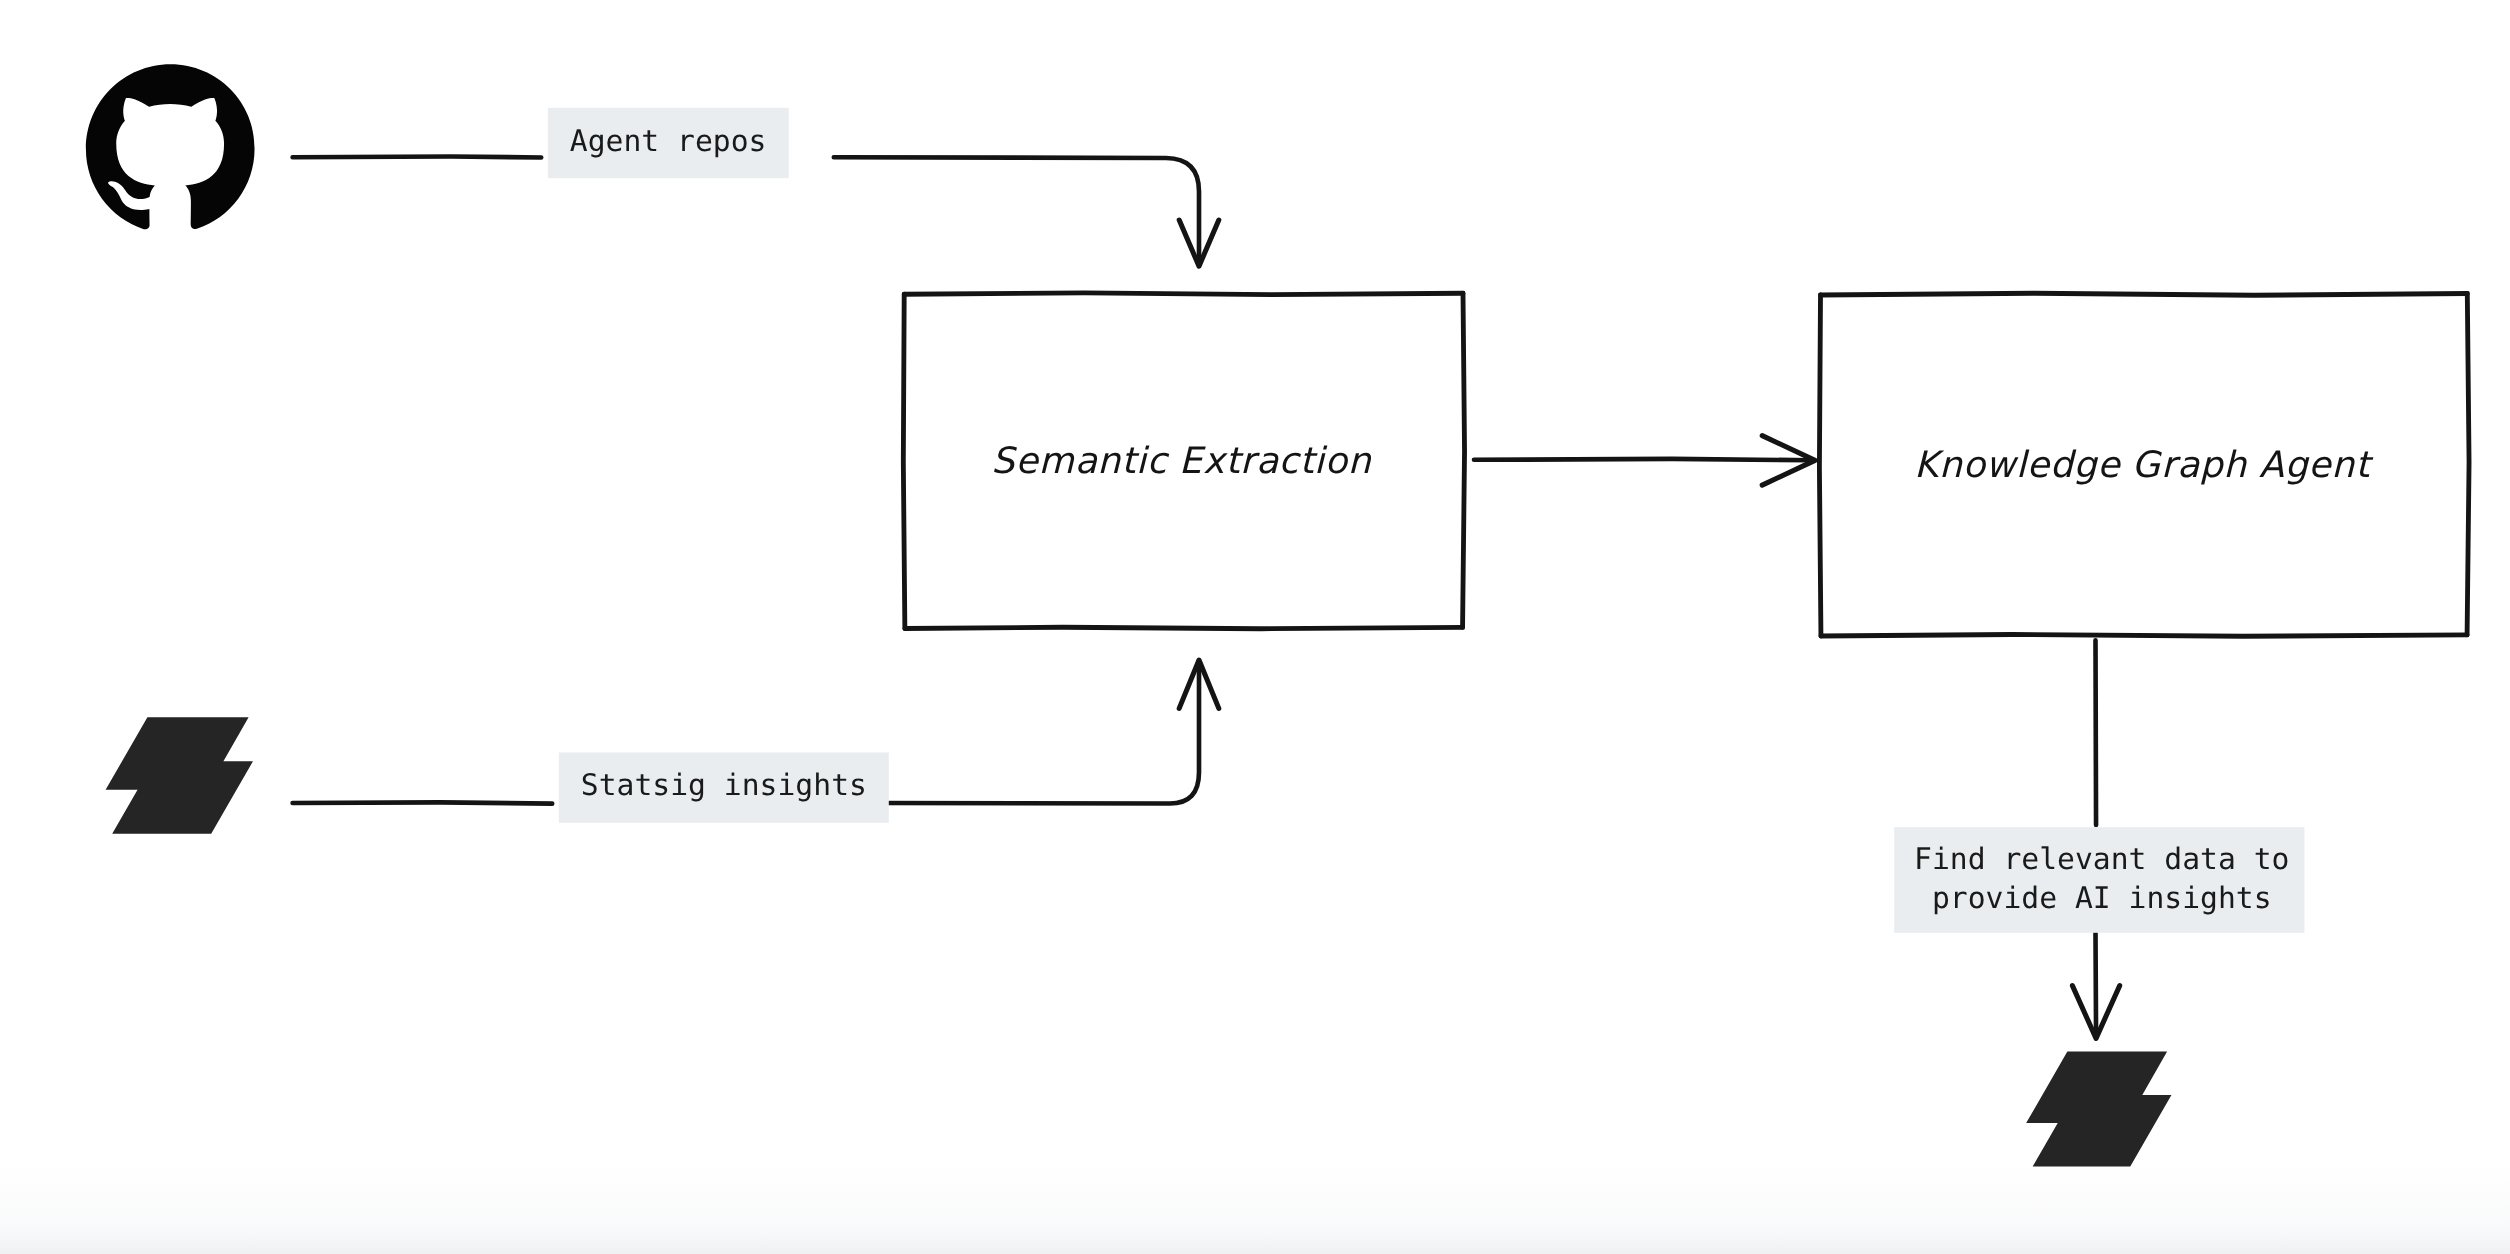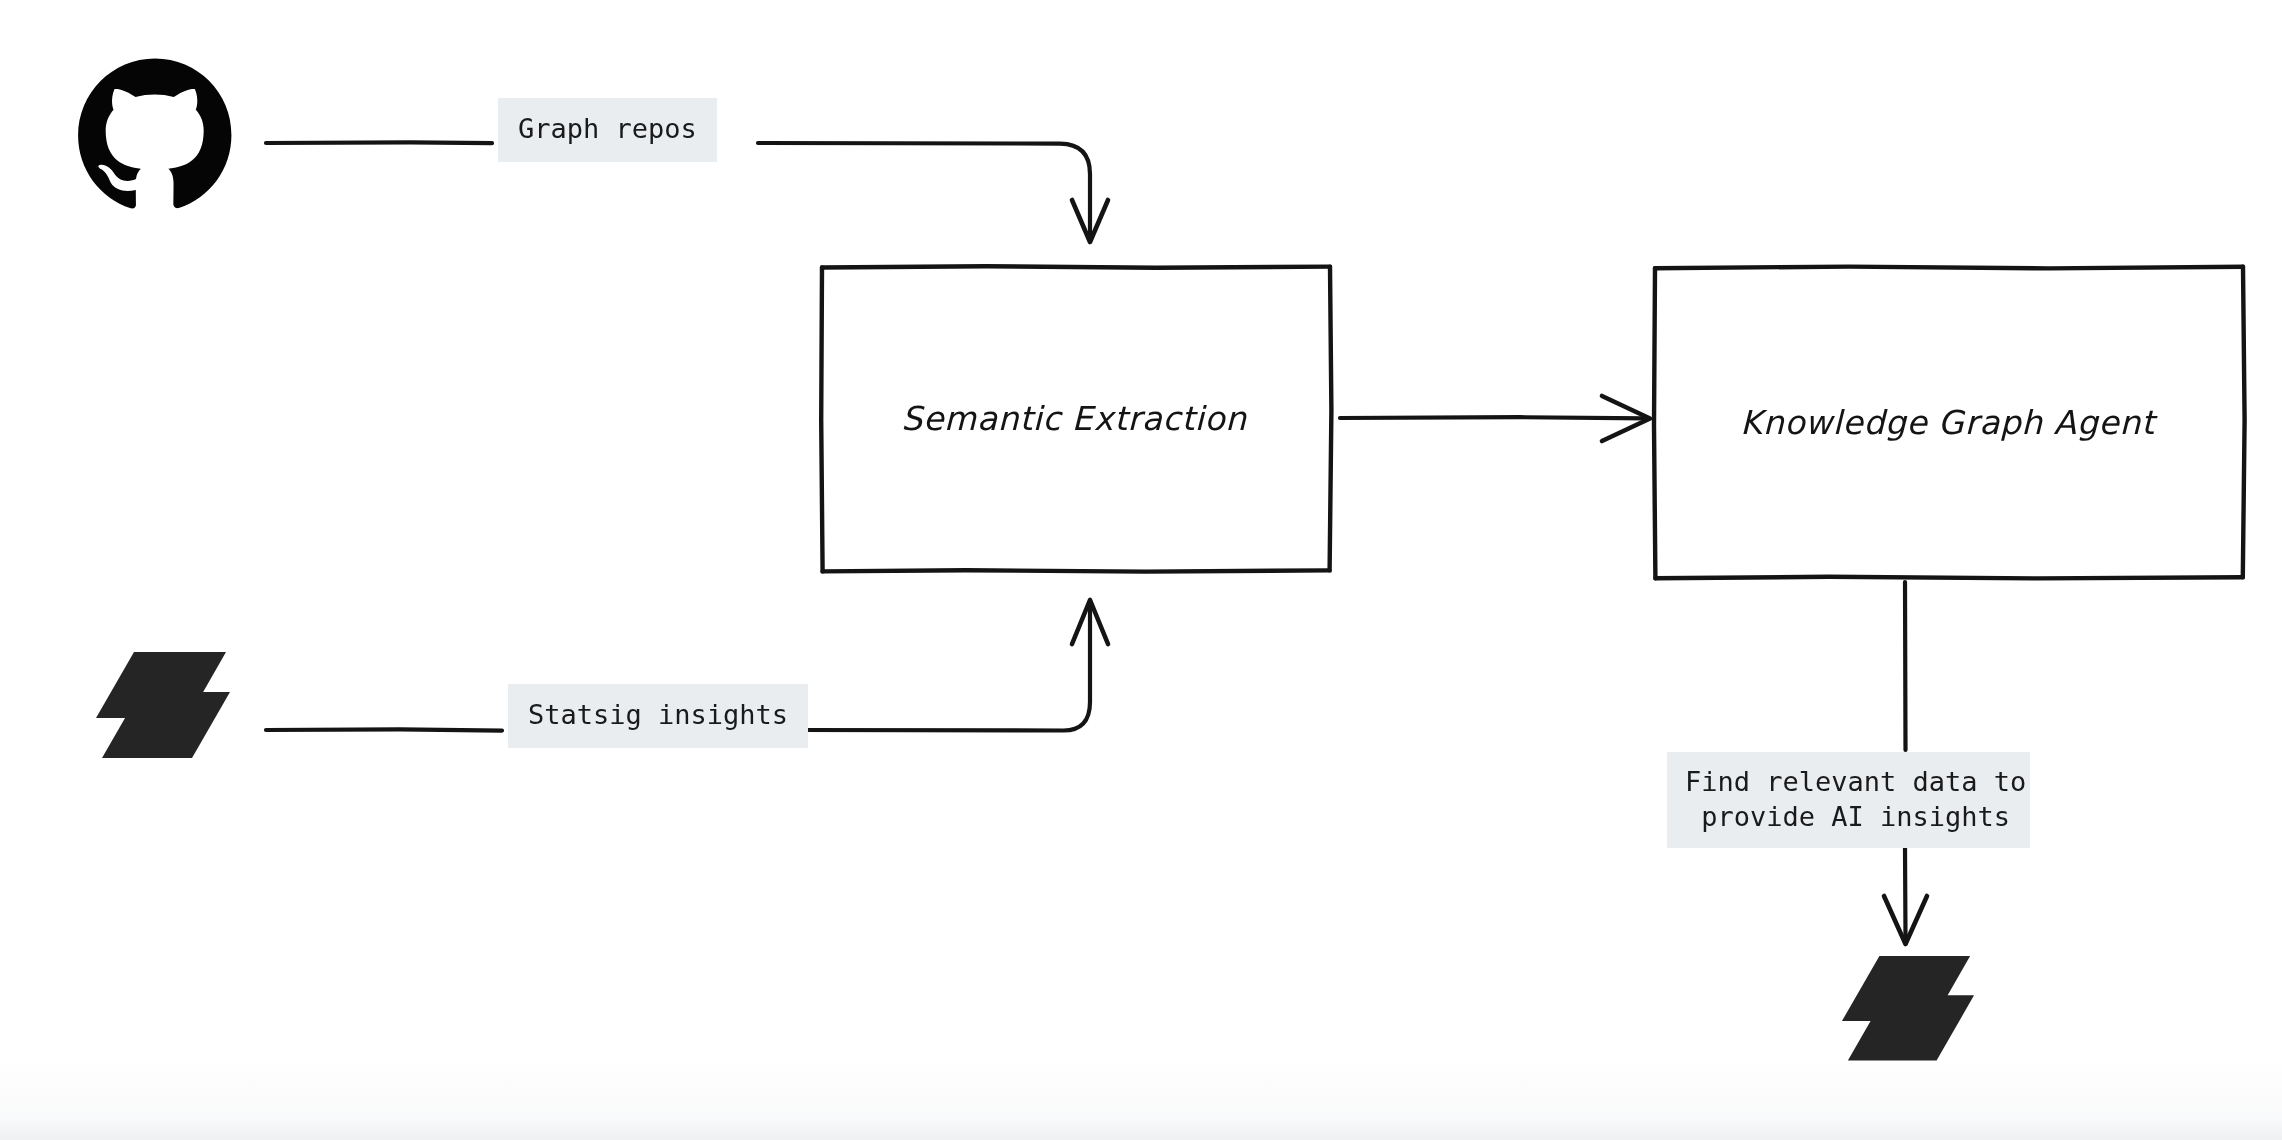--- a/index.html
+++ b/index.html
@@ -190,7 +190,7 @@
     <span class="node-label">Knowledge Graph Agent</span>
   </div>
 
-  <div class="edge-label" id="edge-label-github-repos">Graph repos</div>
+  <div class="edge-label" id="edge-label-github-repos">Agent repos</div>
 
   <div class="edge-label" id="edge-label-statsig-entities">Statsig insights</div>
 

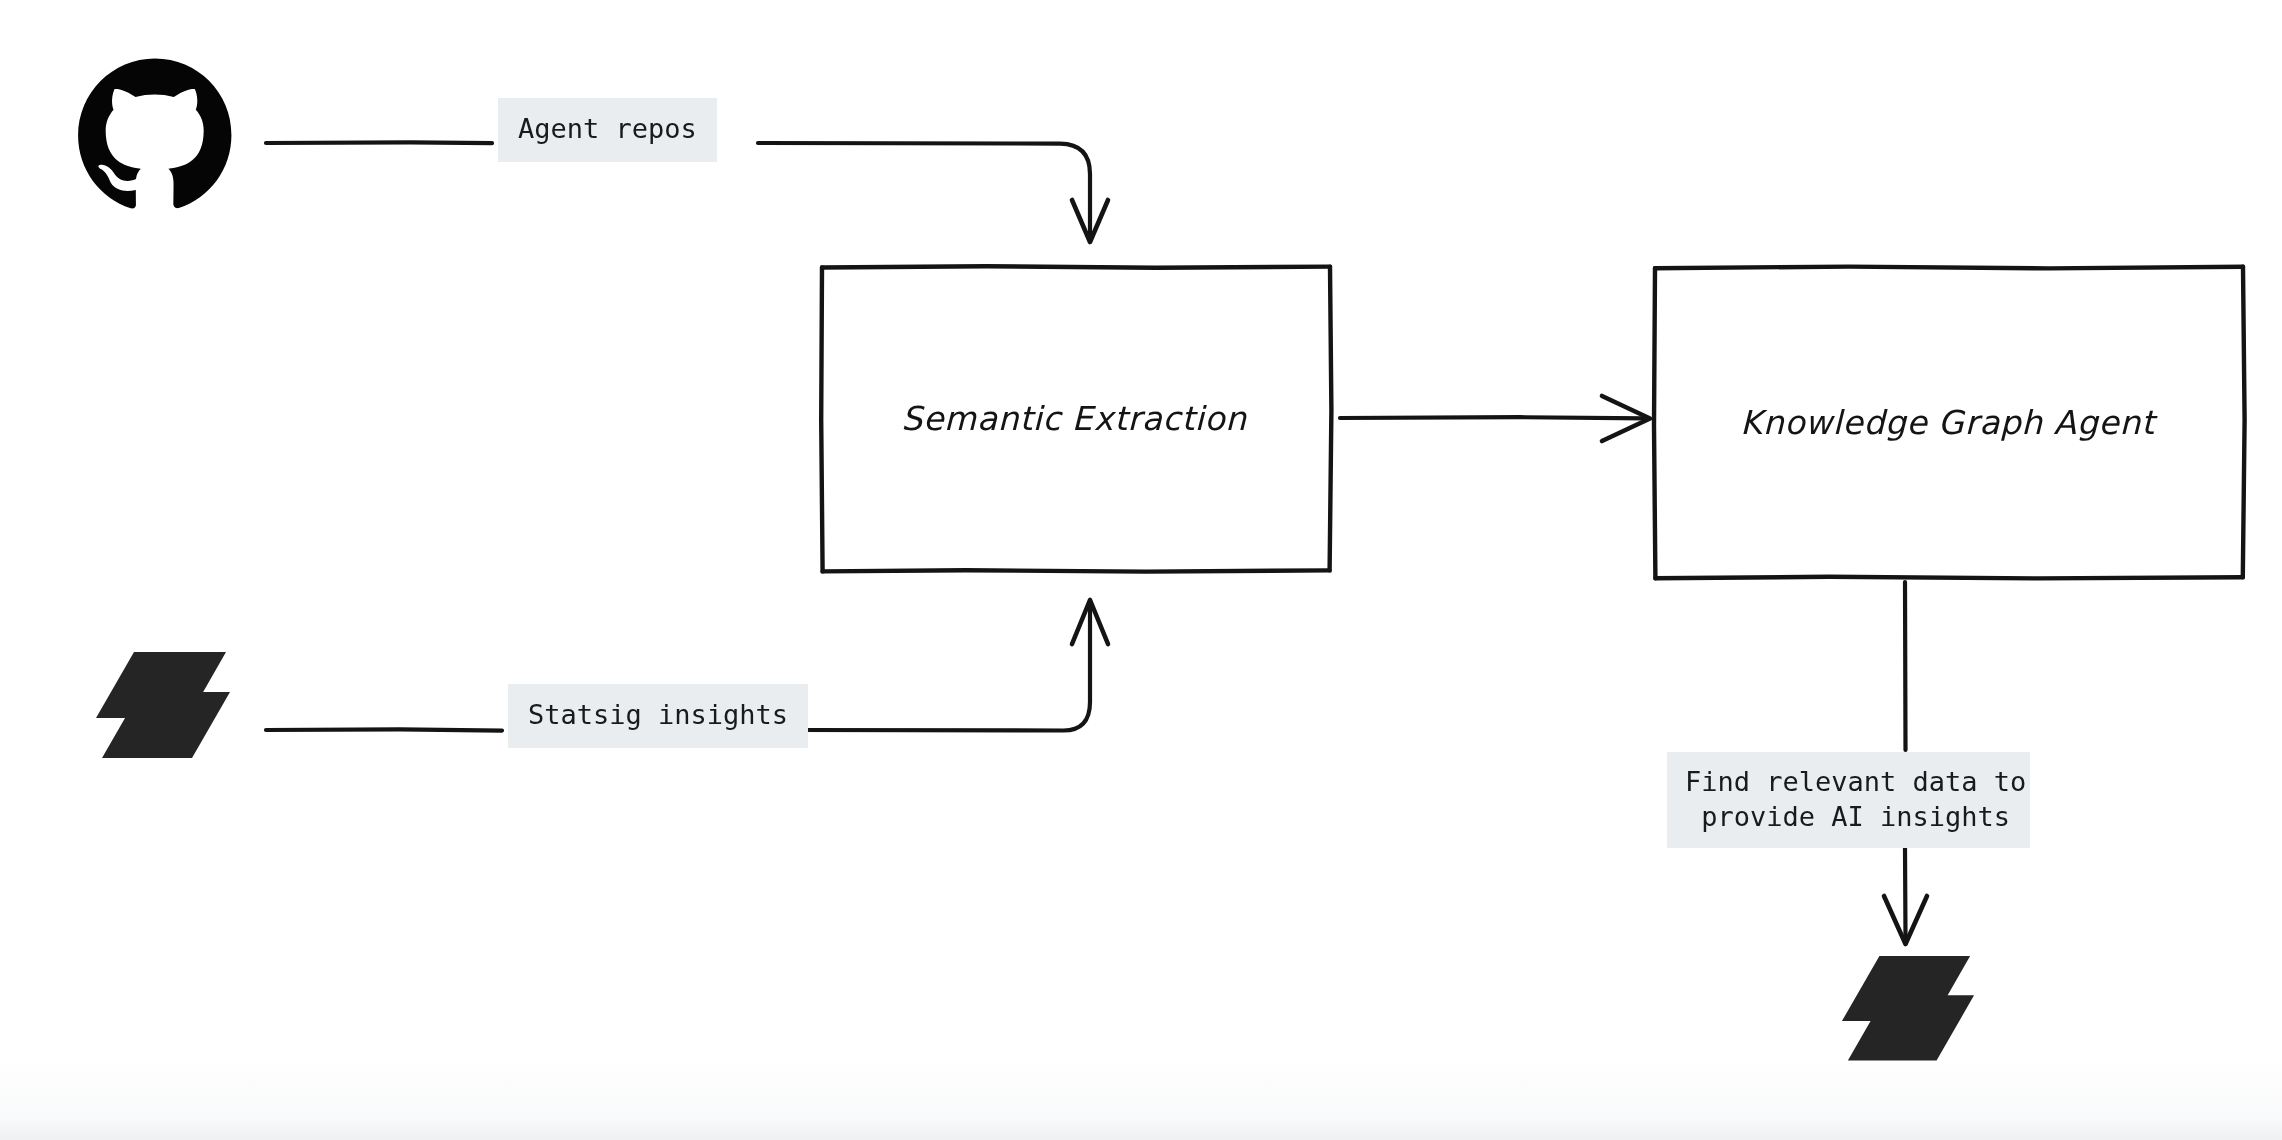--- a/index.html
+++ b/index.html
@@ -102,9 +102,9 @@
     top: 684px;
   }
   #edge-label-find-relevant {
-    left: 1667px;
+    left: 1722px;
     top: 752px;
-    padding: 12px 4px 14px 18px;
+    padding: 12px 14px 14px 18px;
     line-height: 35px;
   }
 

